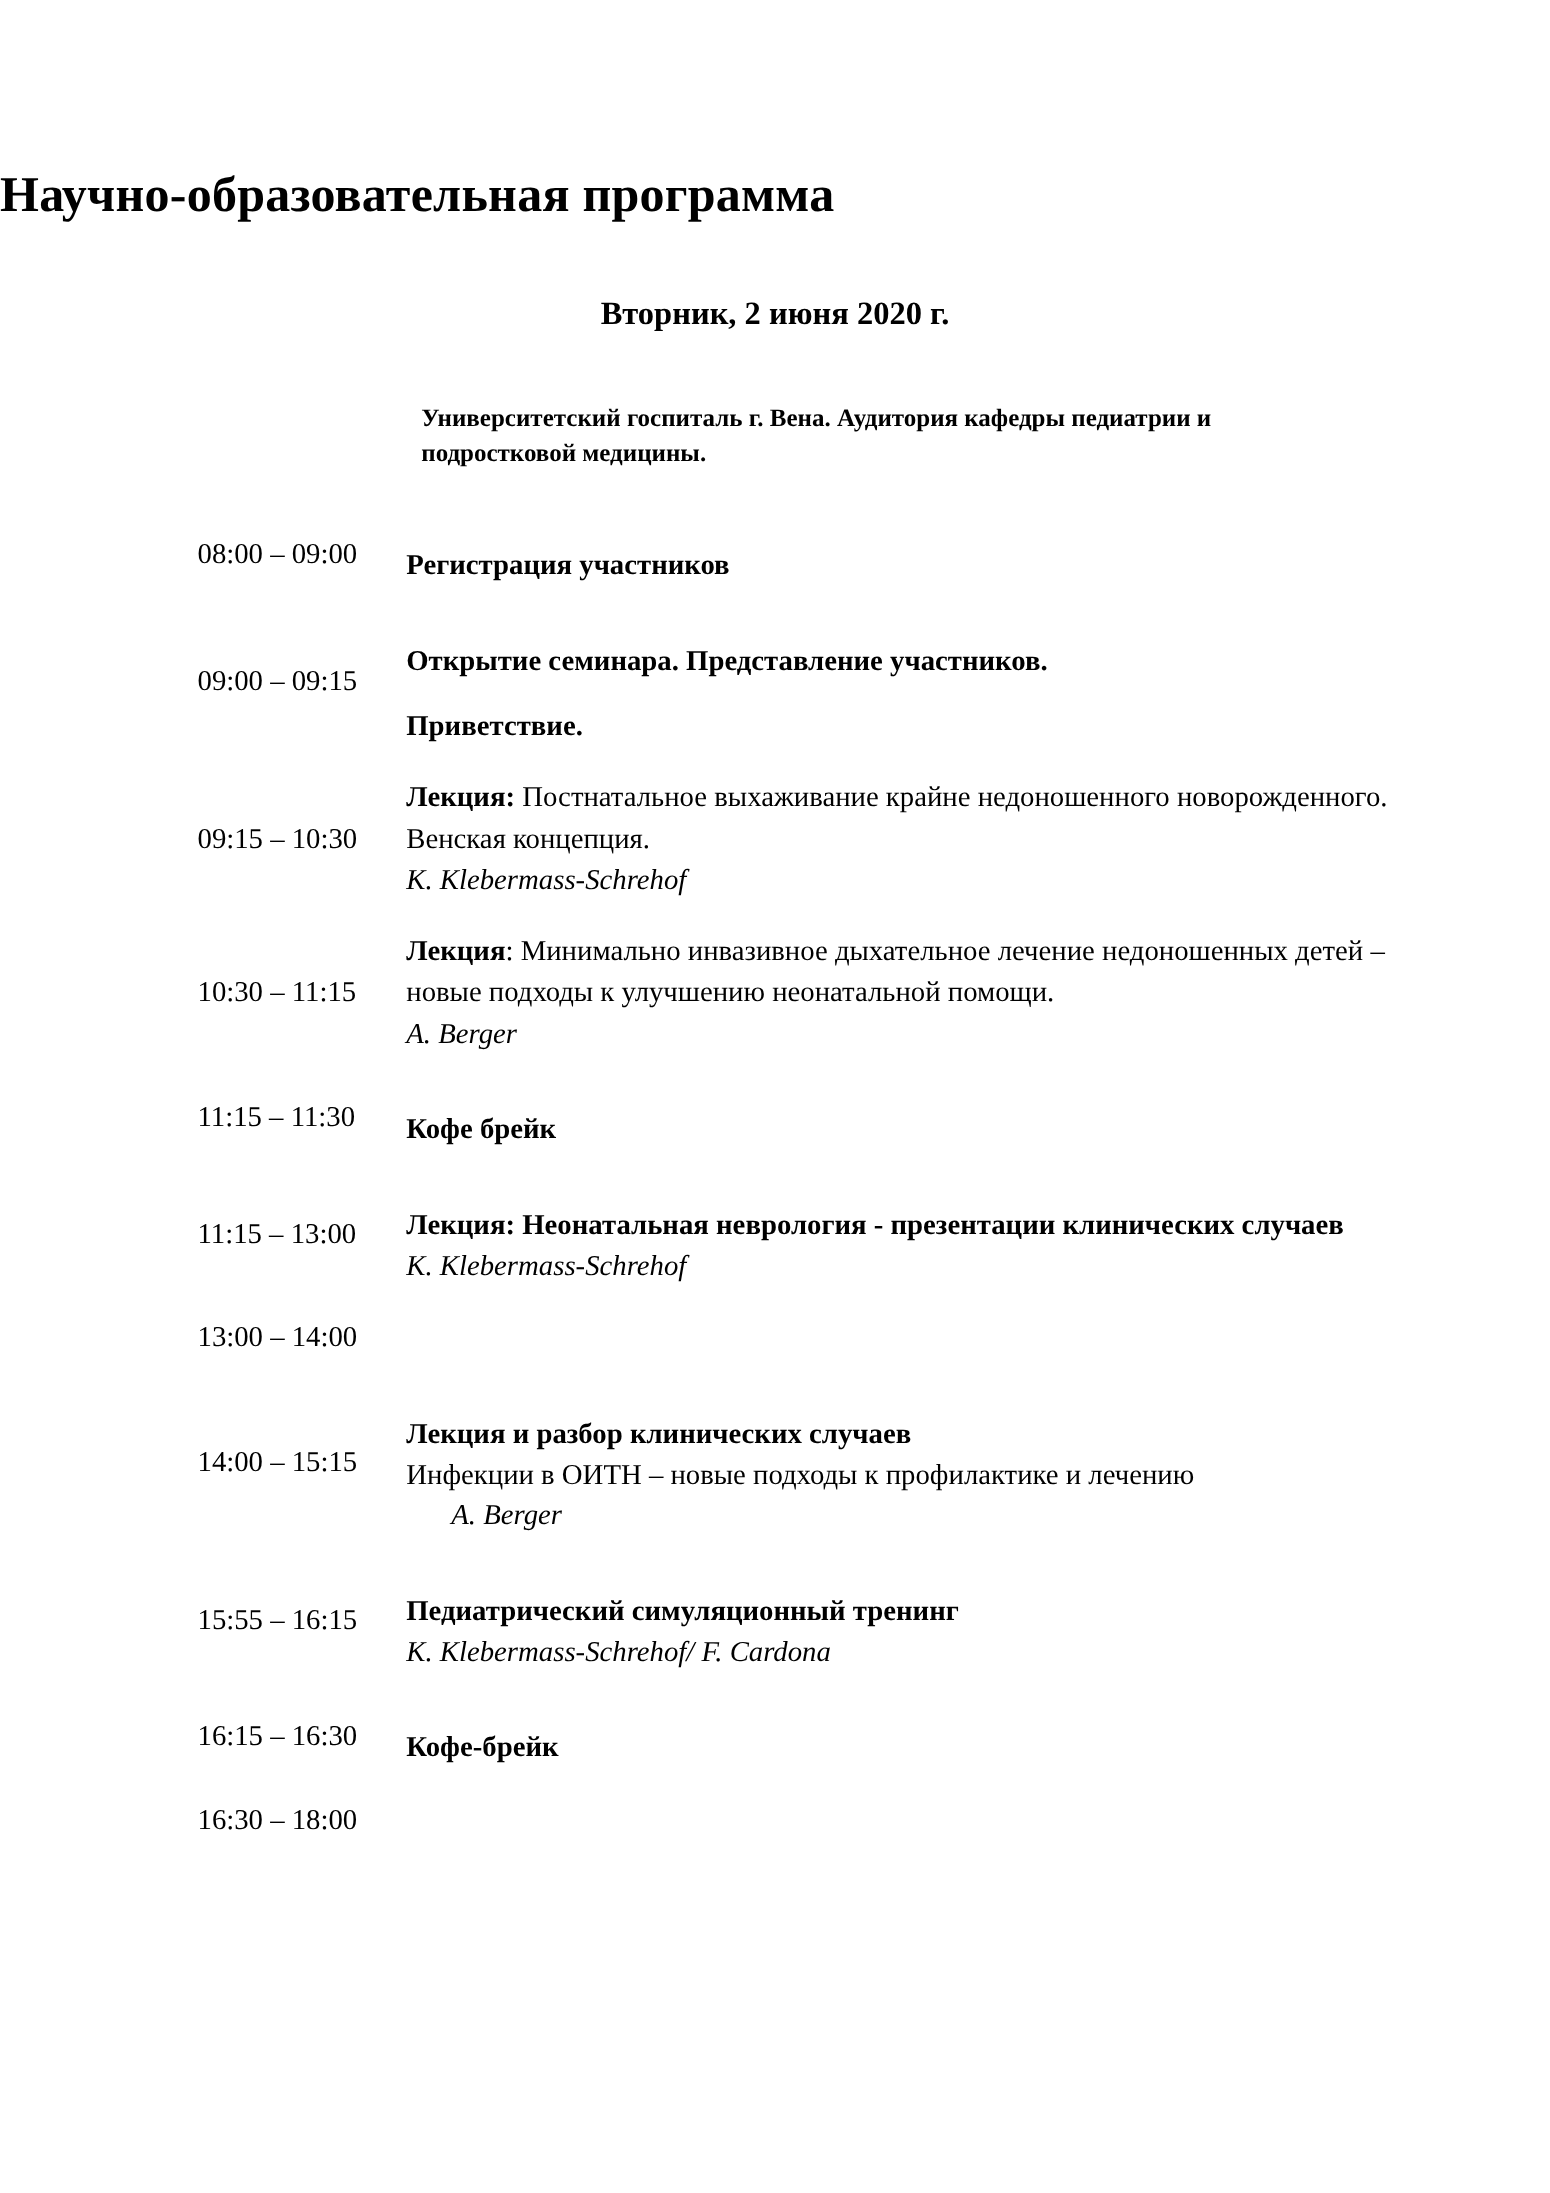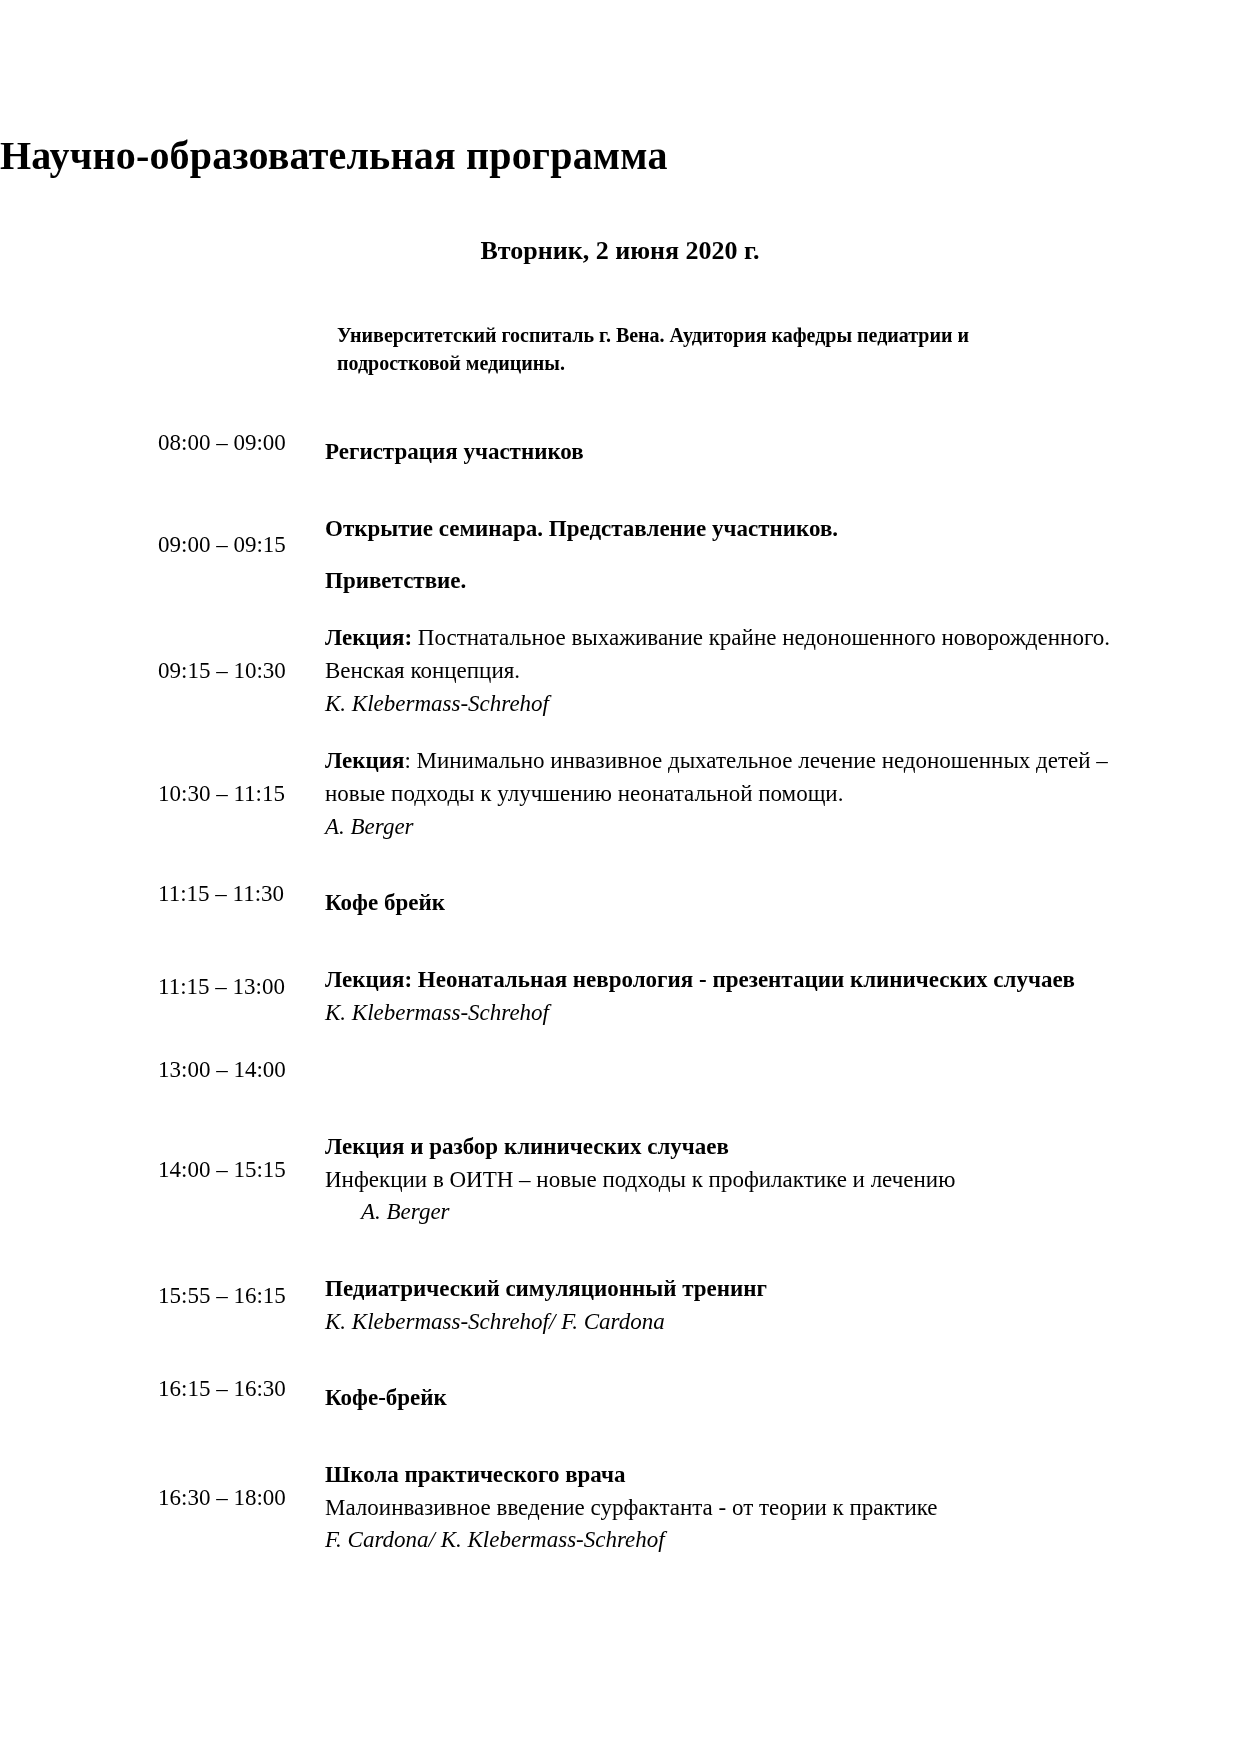--- a/index.html
+++ b/index.html
@@ -182,11 +182,6 @@
       </div>
       <div class="row">
         <div class="time">16:30 – 18:00</div>
-        <div class="body">
-          <div class="ln bold">Школа практического врача</div>
-          <div class="ln reg">Малоинвазивное введение сурфактанта - от теории к практике</div>
-          <div class="ln ital">F. Cardona/ K. Klebermass-Schrehof</div>
-        </div>
       </div>
     </div>
 

